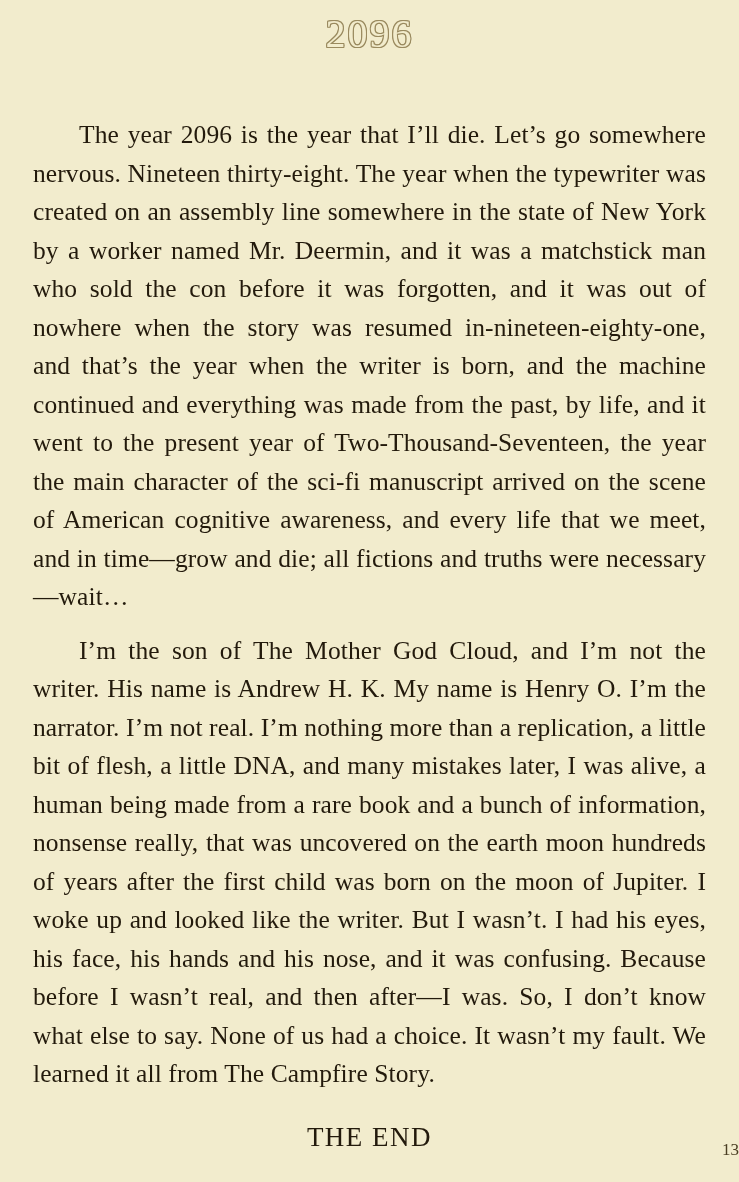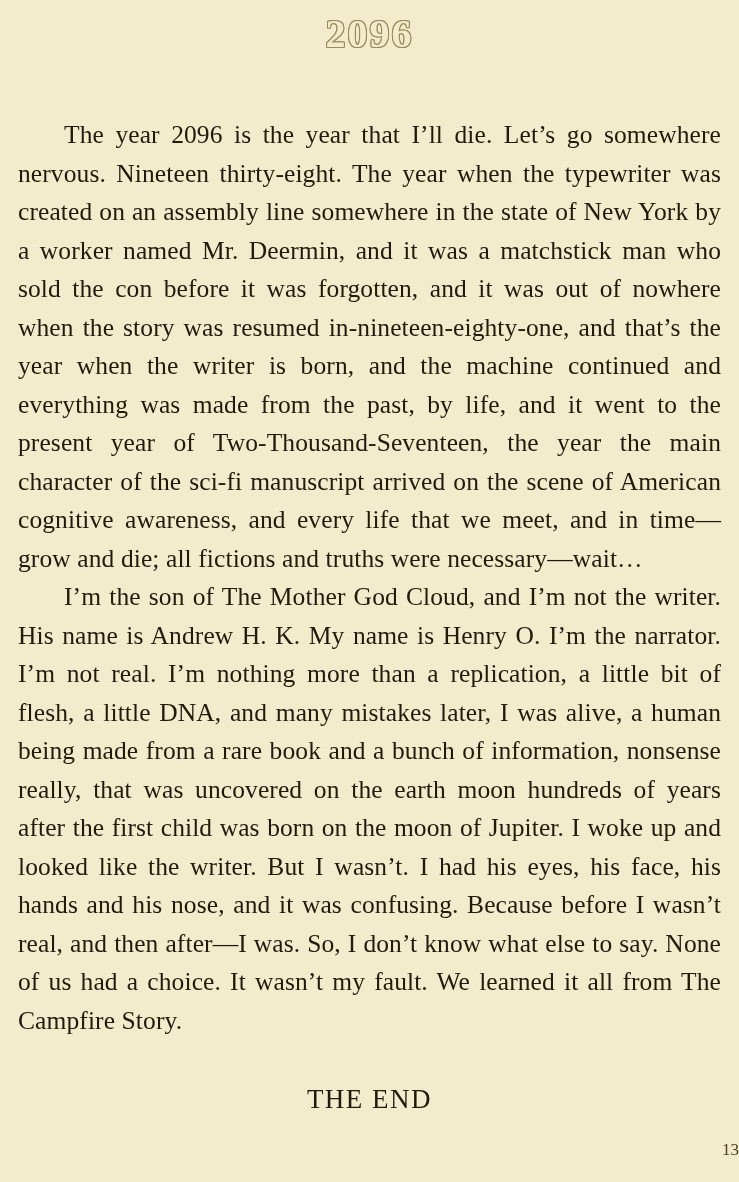--- a/index.html
+++ b/index.html
@@ -29,7 +29,7 @@
     font-family: "Liberation Serif", "DejaVu Serif", serif;
     font-size: 40px;
     letter-spacing: 2px;
-    font-weight: bold;
+    font-weight: normal;
     color: rgba(120, 100, 60, 0.55);
     -webkit-text-stroke: 0px;
     text-shadow:

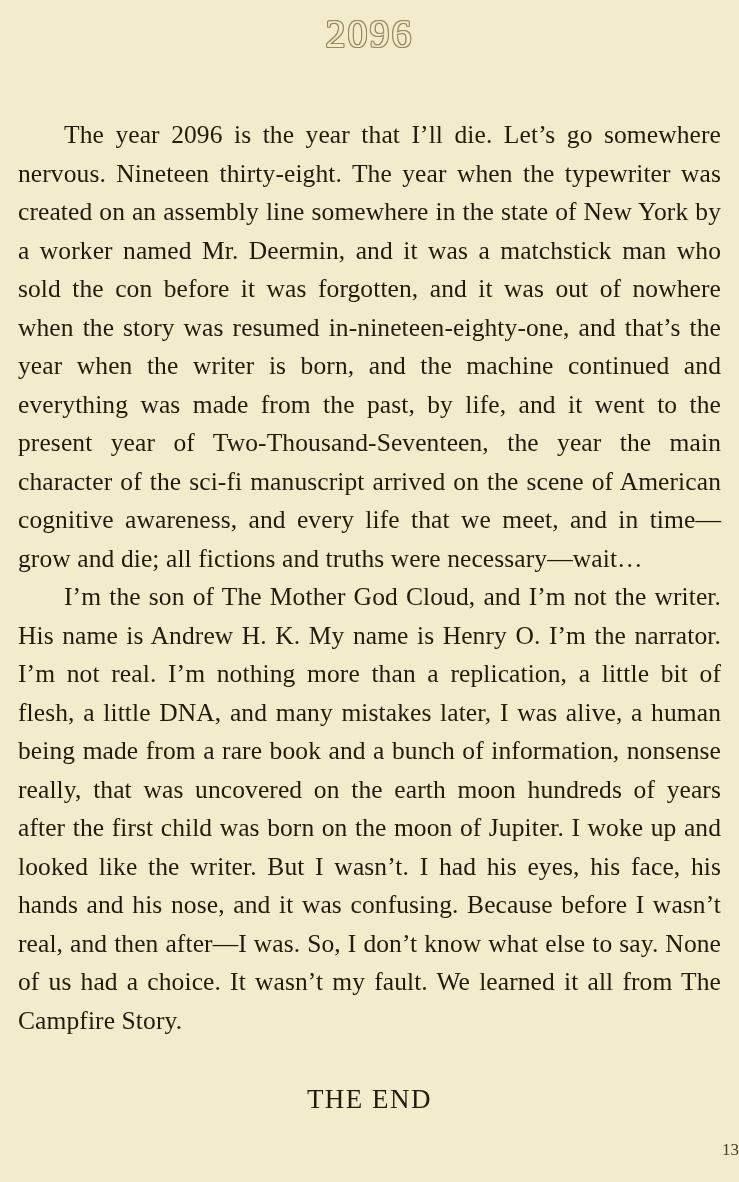--- a/index.html
+++ b/index.html
@@ -52,7 +52,7 @@
       -1px 1px 0 #9a8a5f;
   }
   .body-text {
-    margin: 0;
+    margin: 15px;
     padding: 0 8px;
     font-size: 25.5px;
     line-height: 38.5px;

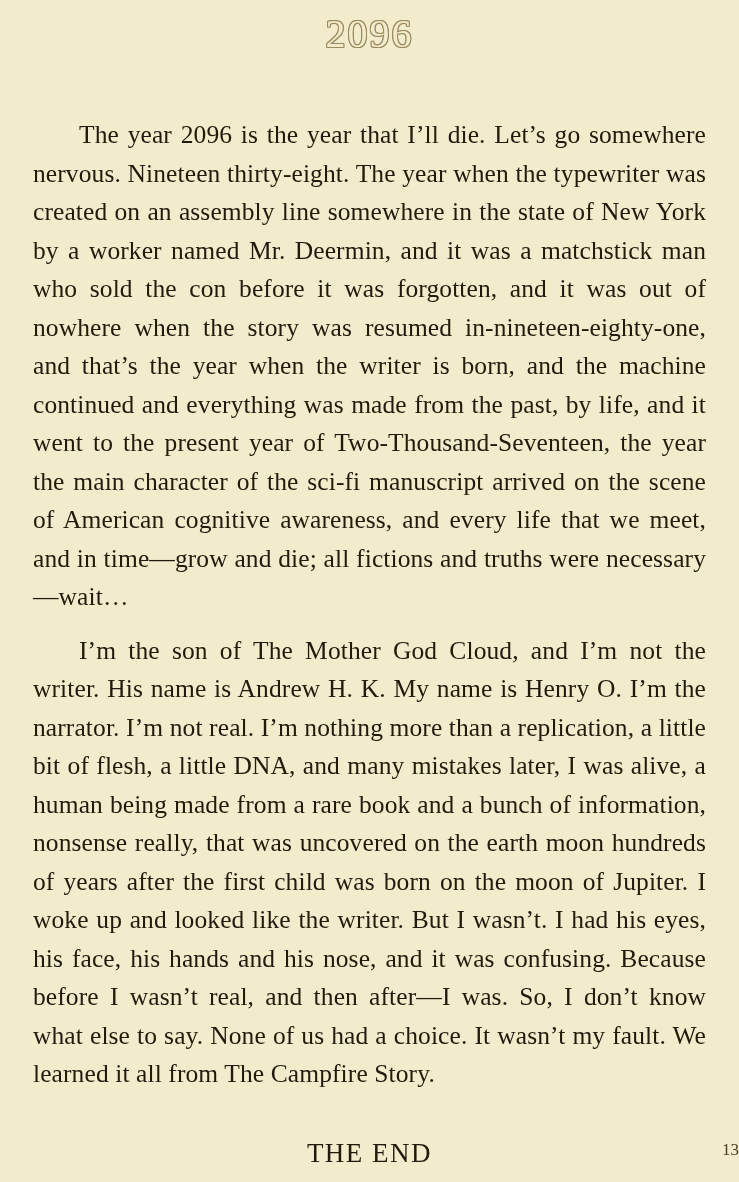--- a/index.html
+++ b/index.html
@@ -69,7 +69,7 @@
     text-indent: 46px;
   }
   .the-end {
-    margin-top: 44px;
+    margin-top: 28px;
     text-align: center;
     font-size: 27px;
     letter-spacing: 1.5px;

